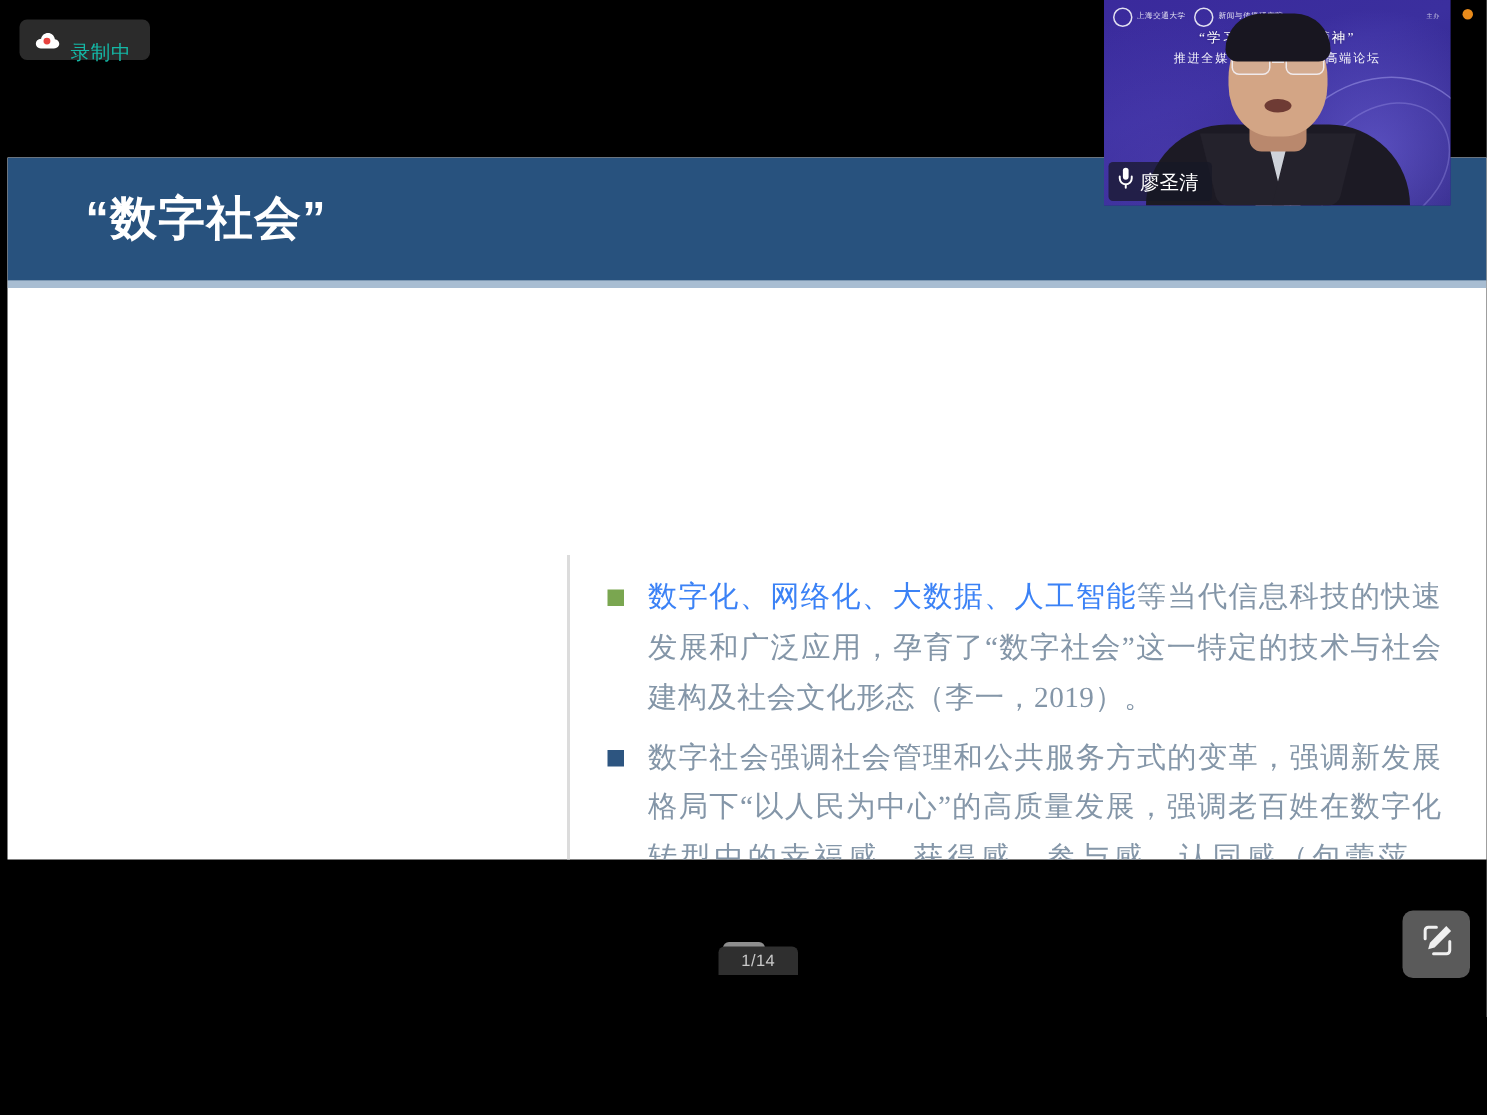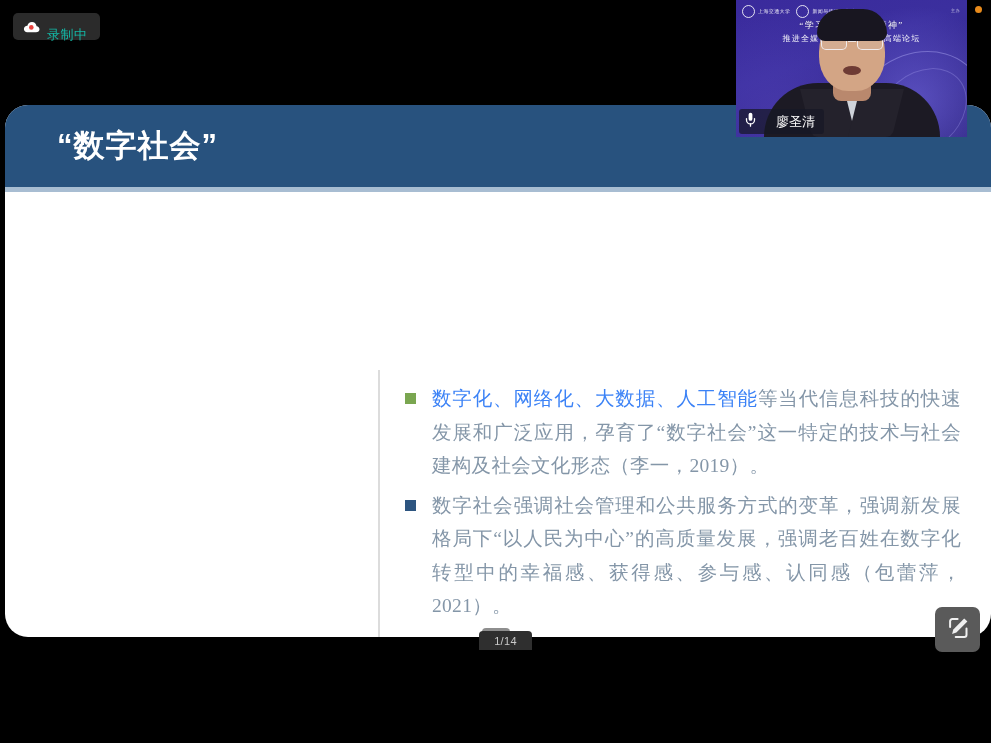--- a/index.html
+++ b/index.html
@@ -241,7 +241,7 @@
     bottom: 3px;
     display: flex;
     align-items: center;
-    gap: 20px;
+    gap: 4px;
     padding: 3px 9px 3px 6px;
     background: rgba(22,24,38,0.72);
     border-radius: 3px;

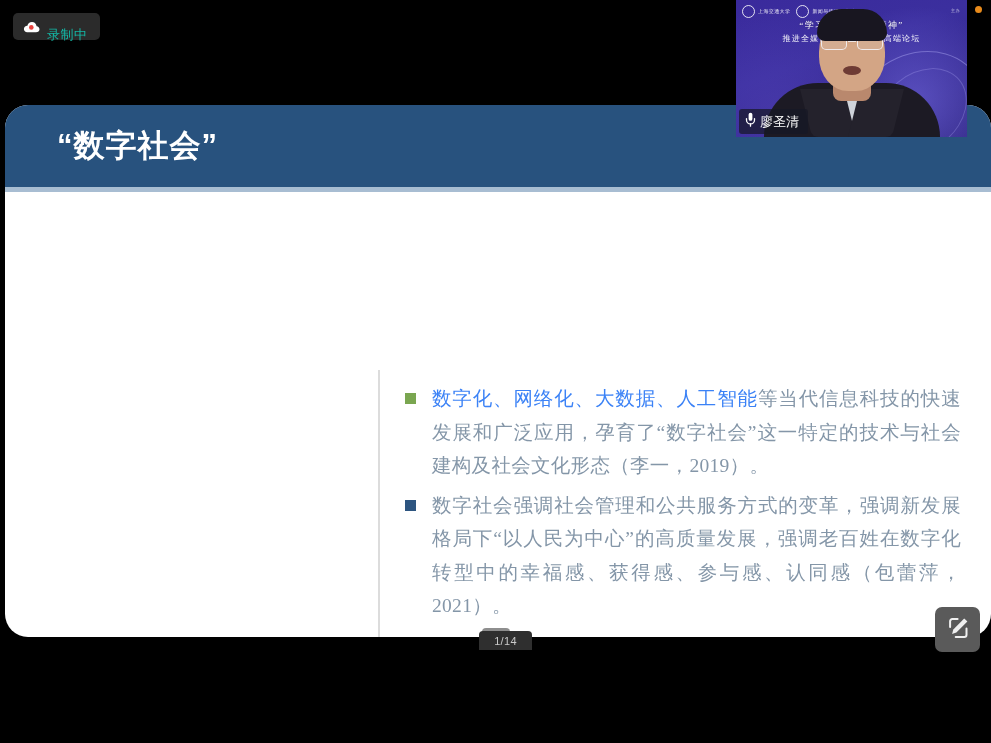--- a/index.html
+++ b/index.html
@@ -270,11 +270,10 @@
     left: 5px;
     top: 105px;
     width: 986px;
-    height: 532px;
+    height: 468px;
     background: #ffffff;
     overflow: hidden;
     z-index: 10;
-    border-radius: 23px;
   }
   .slide-banner {
     position: relative;

